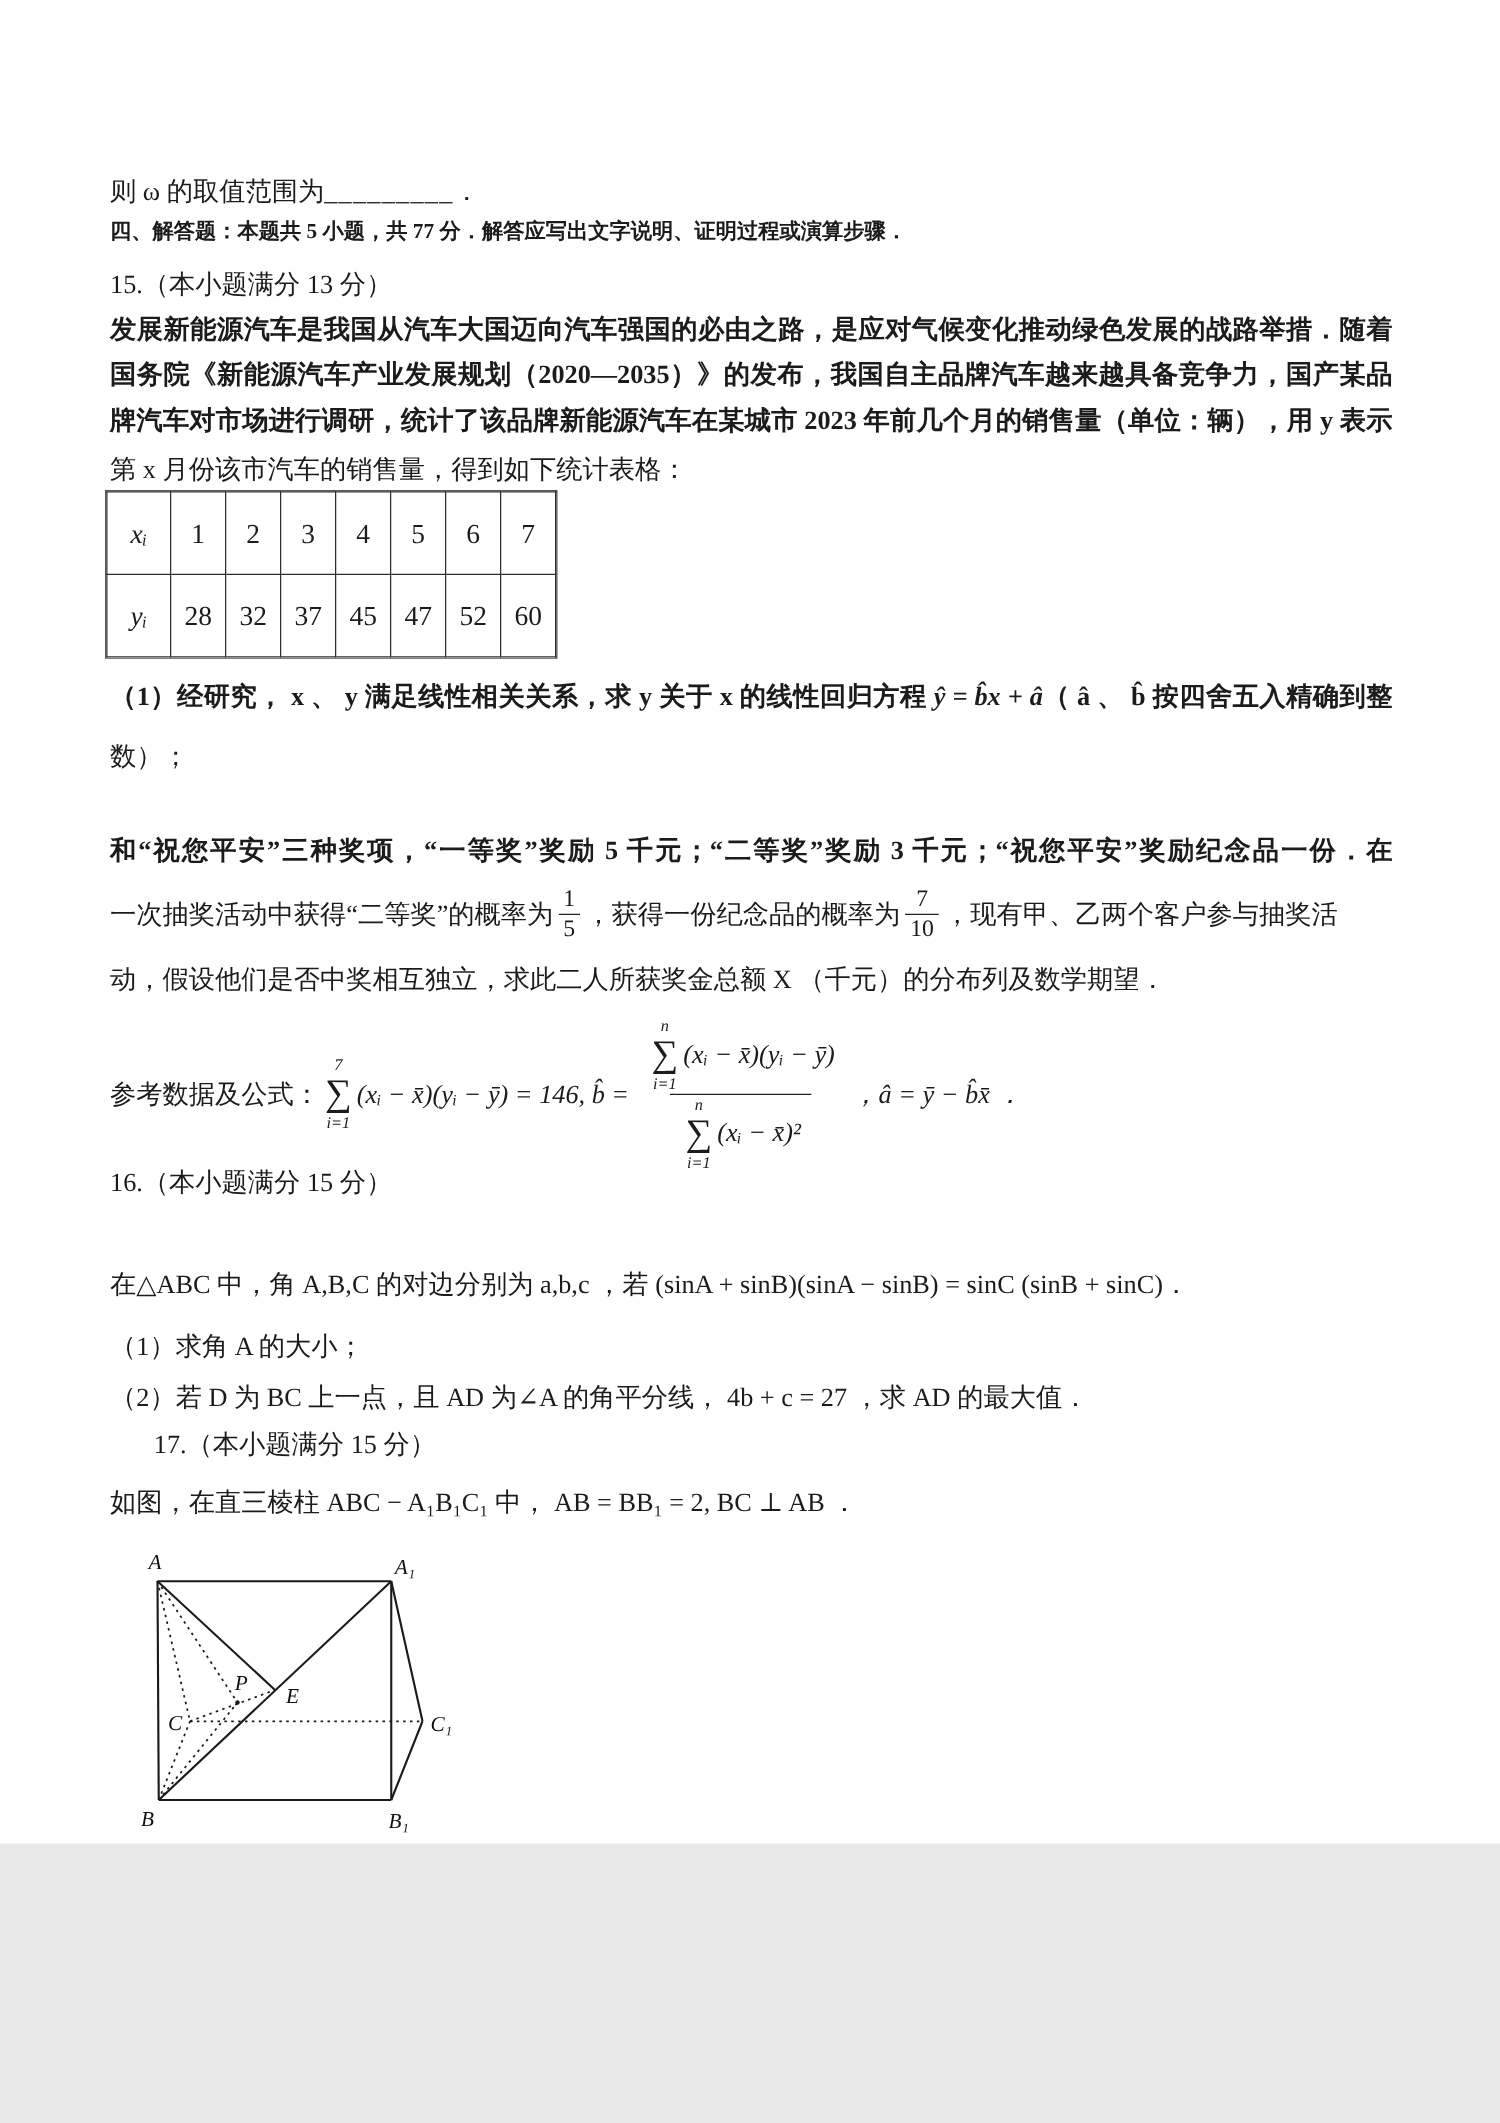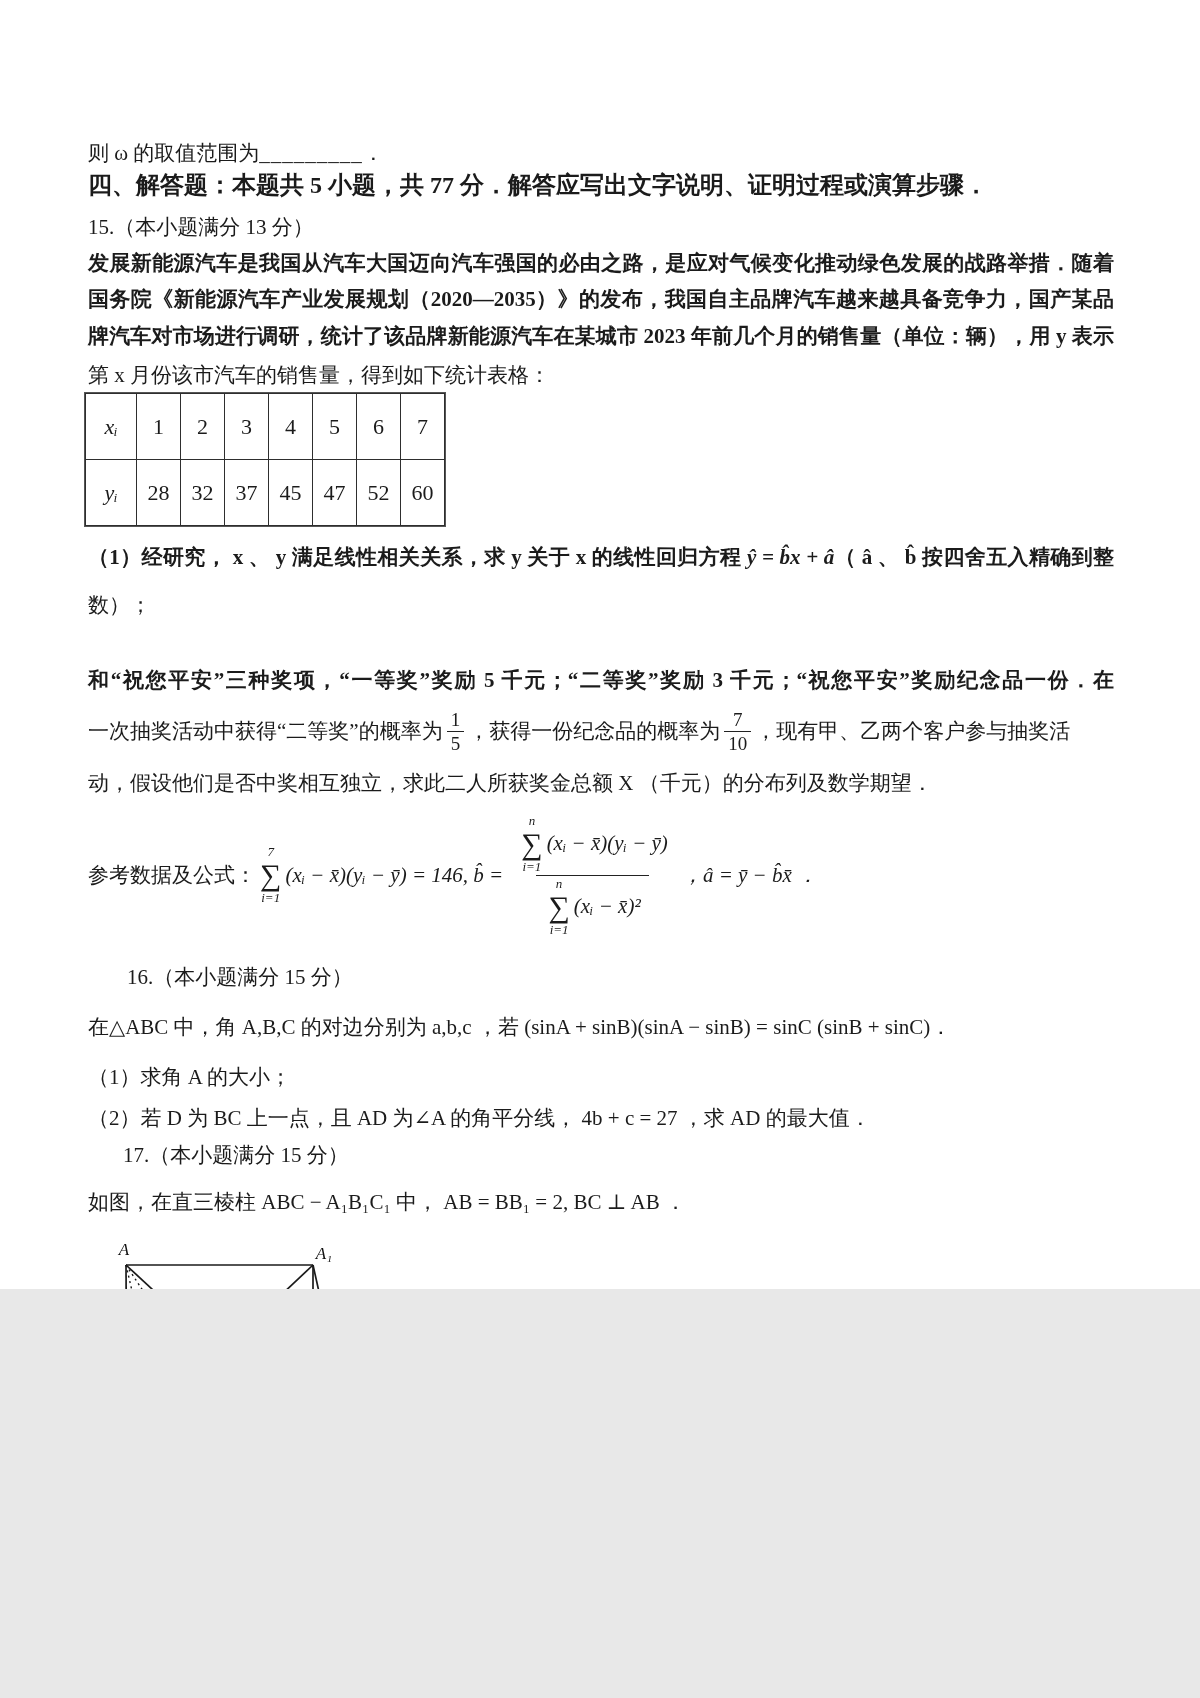--- a/index.html
+++ b/index.html
@@ -4,7 +4,7 @@
 <style>
   html,body{margin:0;padding:0;background:#e8e8e8;}
   .page{
-    position:relative;width:1200px;height:1289px;margin:0 auto;
+    position:relative;width:1200px;height:1475px;margin:0 auto;
     background:#ffffff;color:#1b1b1b;
     font-family:"Liberation Serif","DejaVu Serif",serif;
     overflow:hidden;

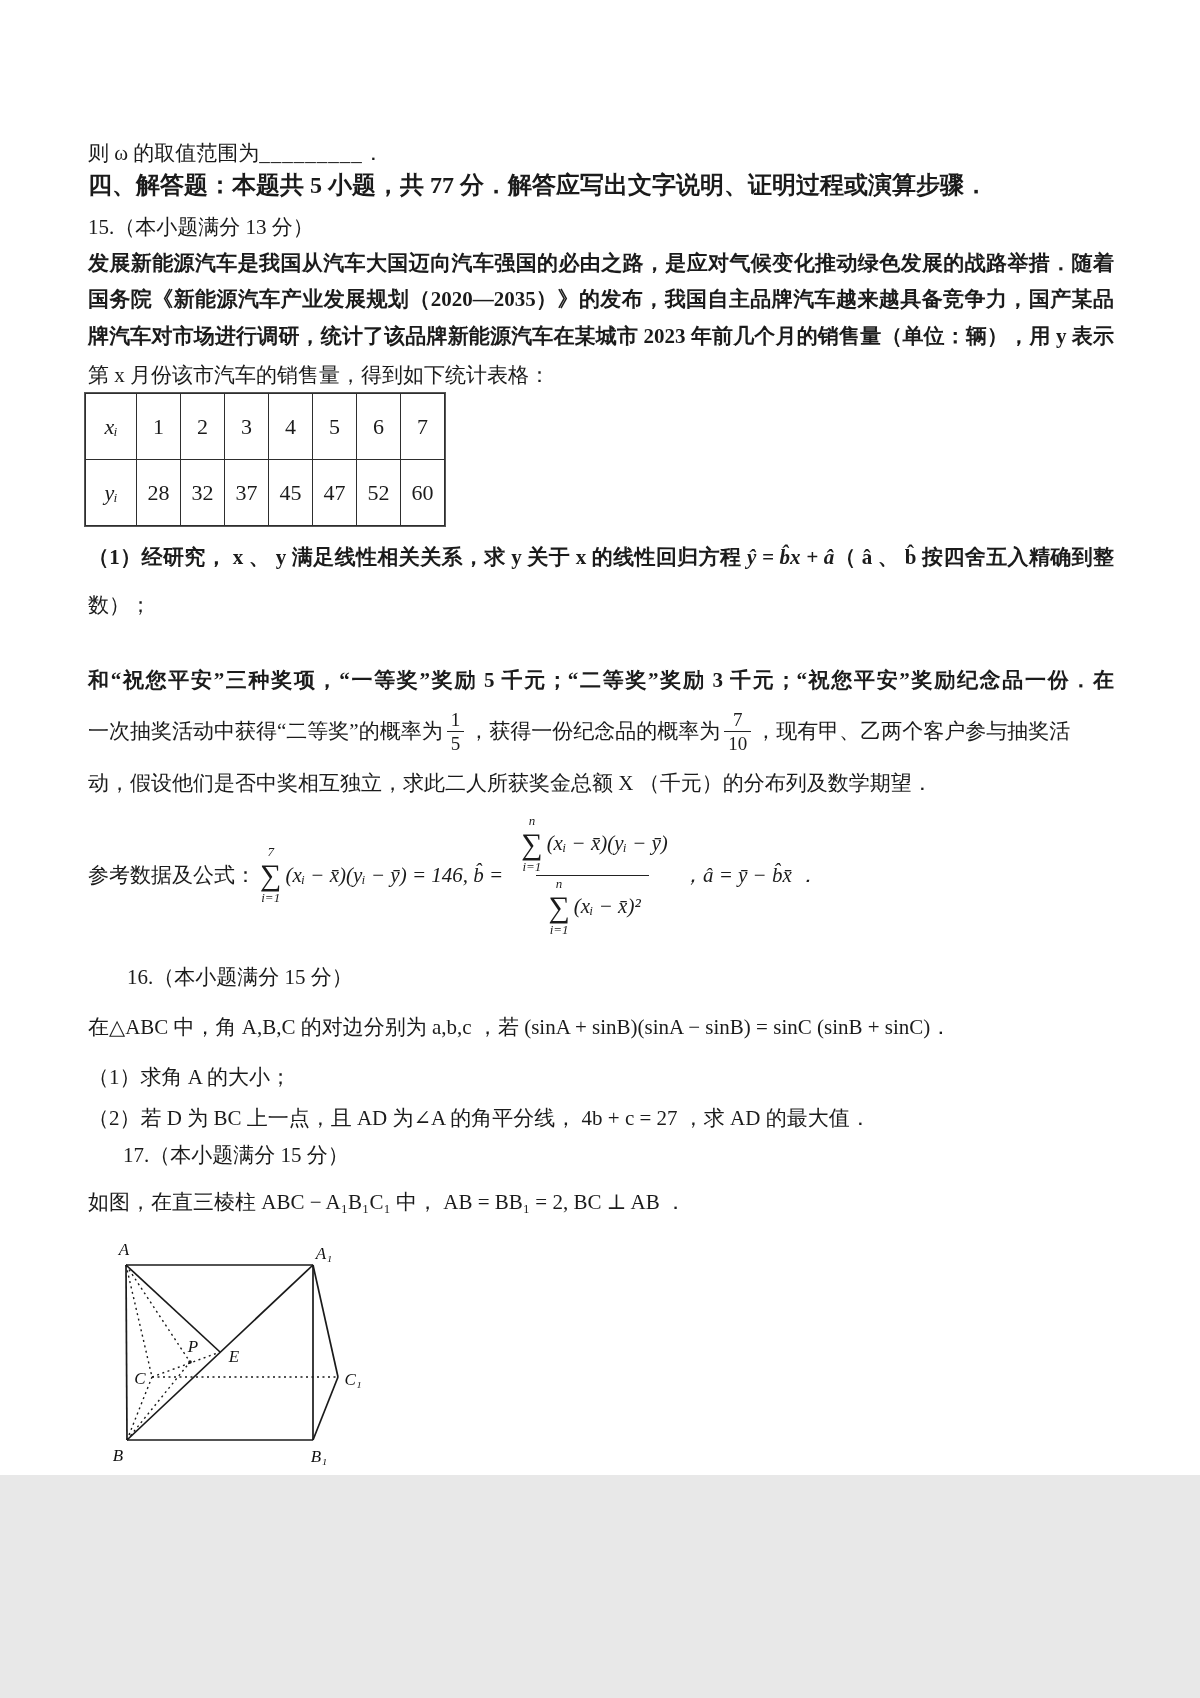--- a/index.html
+++ b/index.html
@@ -11,7 +11,7 @@
   }
   .line{position:absolute;left:88px;font-size:21px;line-height:30px;white-space:nowrap;}
   .just{width:1026px;white-space:normal;text-align:justify;text-align-last:justify;font-weight:bold;}
-  .bold{font-weight:700;font-size:24px;}
+  .bold{font-weight:700;font-size:17px;}
   .math-it{font-style:italic;}
   .blank{letter-spacing:1px;}
 

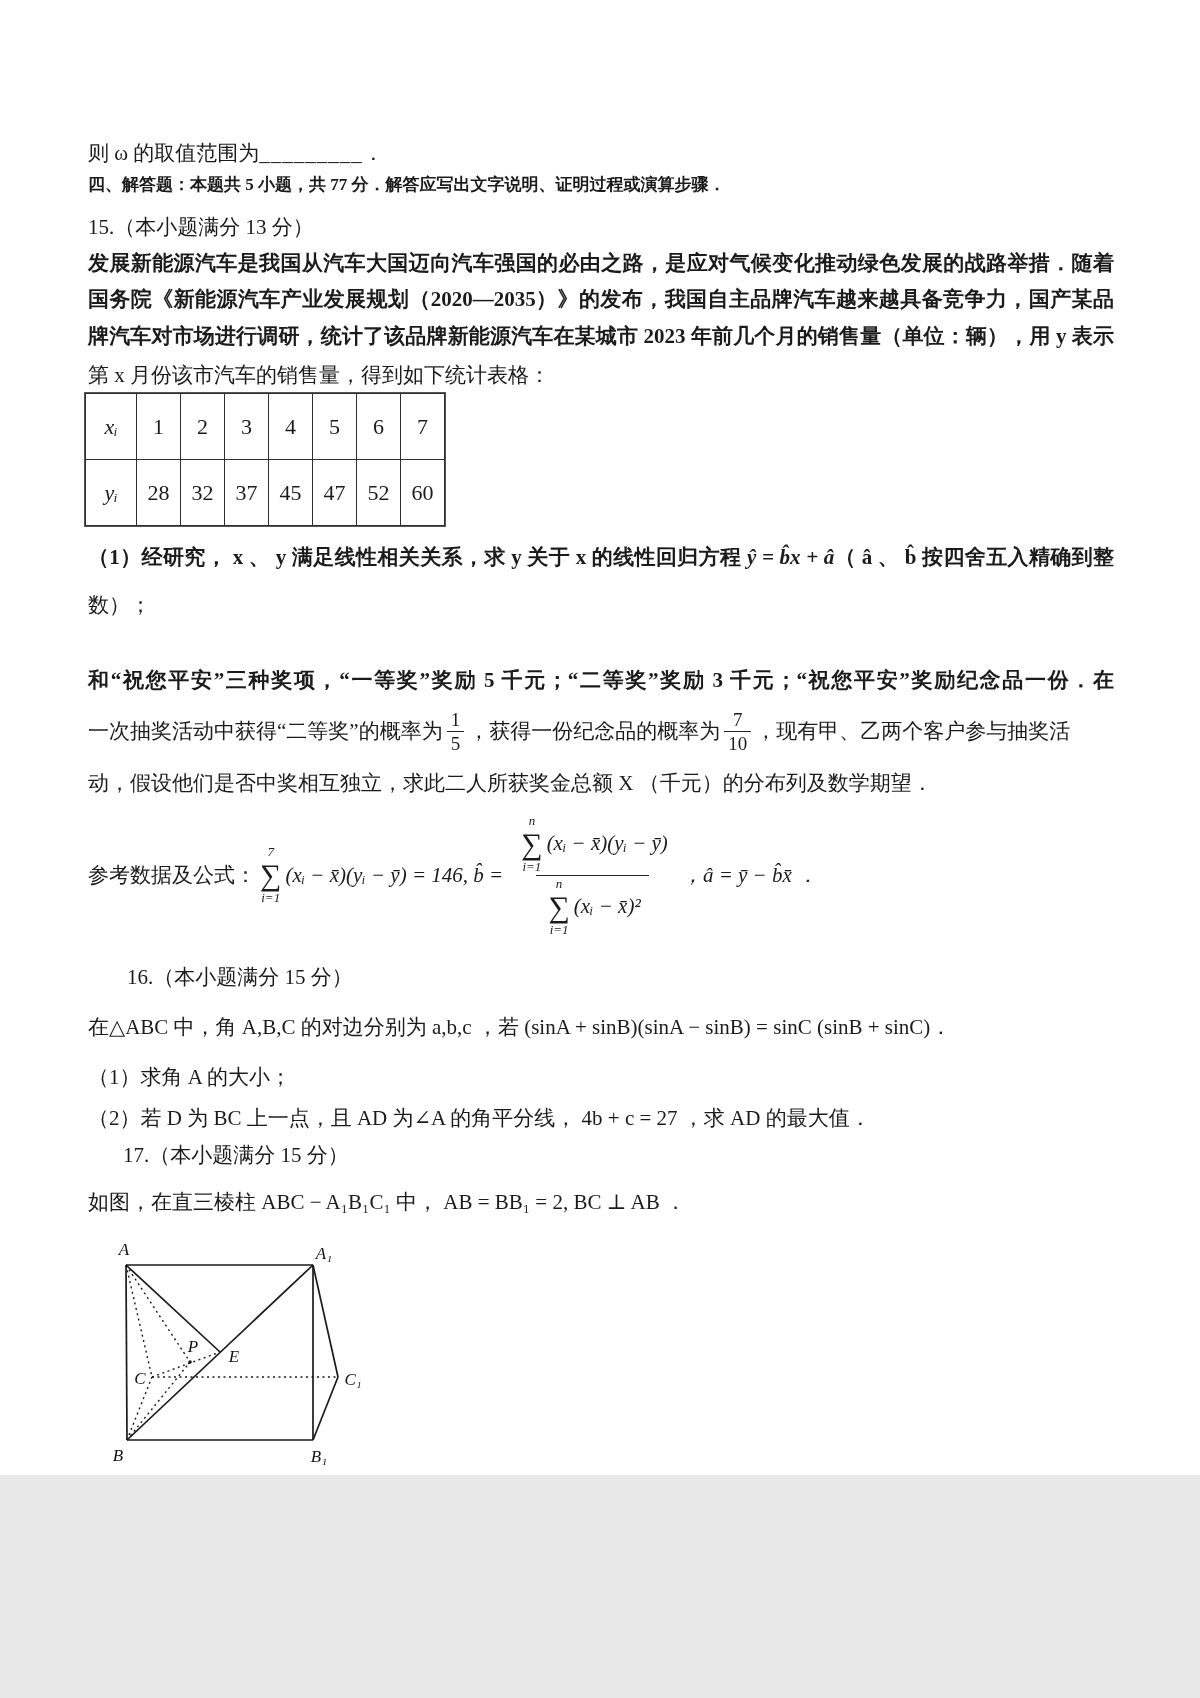--- a/index.html
+++ b/index.html
@@ -137,7 +137,7 @@
     <span class="expr">，â = ȳ − b̂x̄ ．</span>
   </div>
 
-  <div class="line" style="top:962px;margin-left:39px;">16.（本小题满分 15 分）</div>
+  <div class="line" style="top:931px;">16.（本小题满分 15 分）</div>
   <div class="line" style="top:1012px;">在△ABC 中，角 A,B,C 的对边分别为 a,b,c ，若 (sinA + sinB)(sinA − sinB) = sinC (sinB + sinC)．</div>
   <div class="line" style="top:1062px;">（1）求角 A 的大小；</div>
   <div class="line" style="top:1103px;">（2）若 D 为 BC 上一点，且 AD 为∠A 的角平分线， 4b + c = 27 ，求 AD 的最大值．</div>

